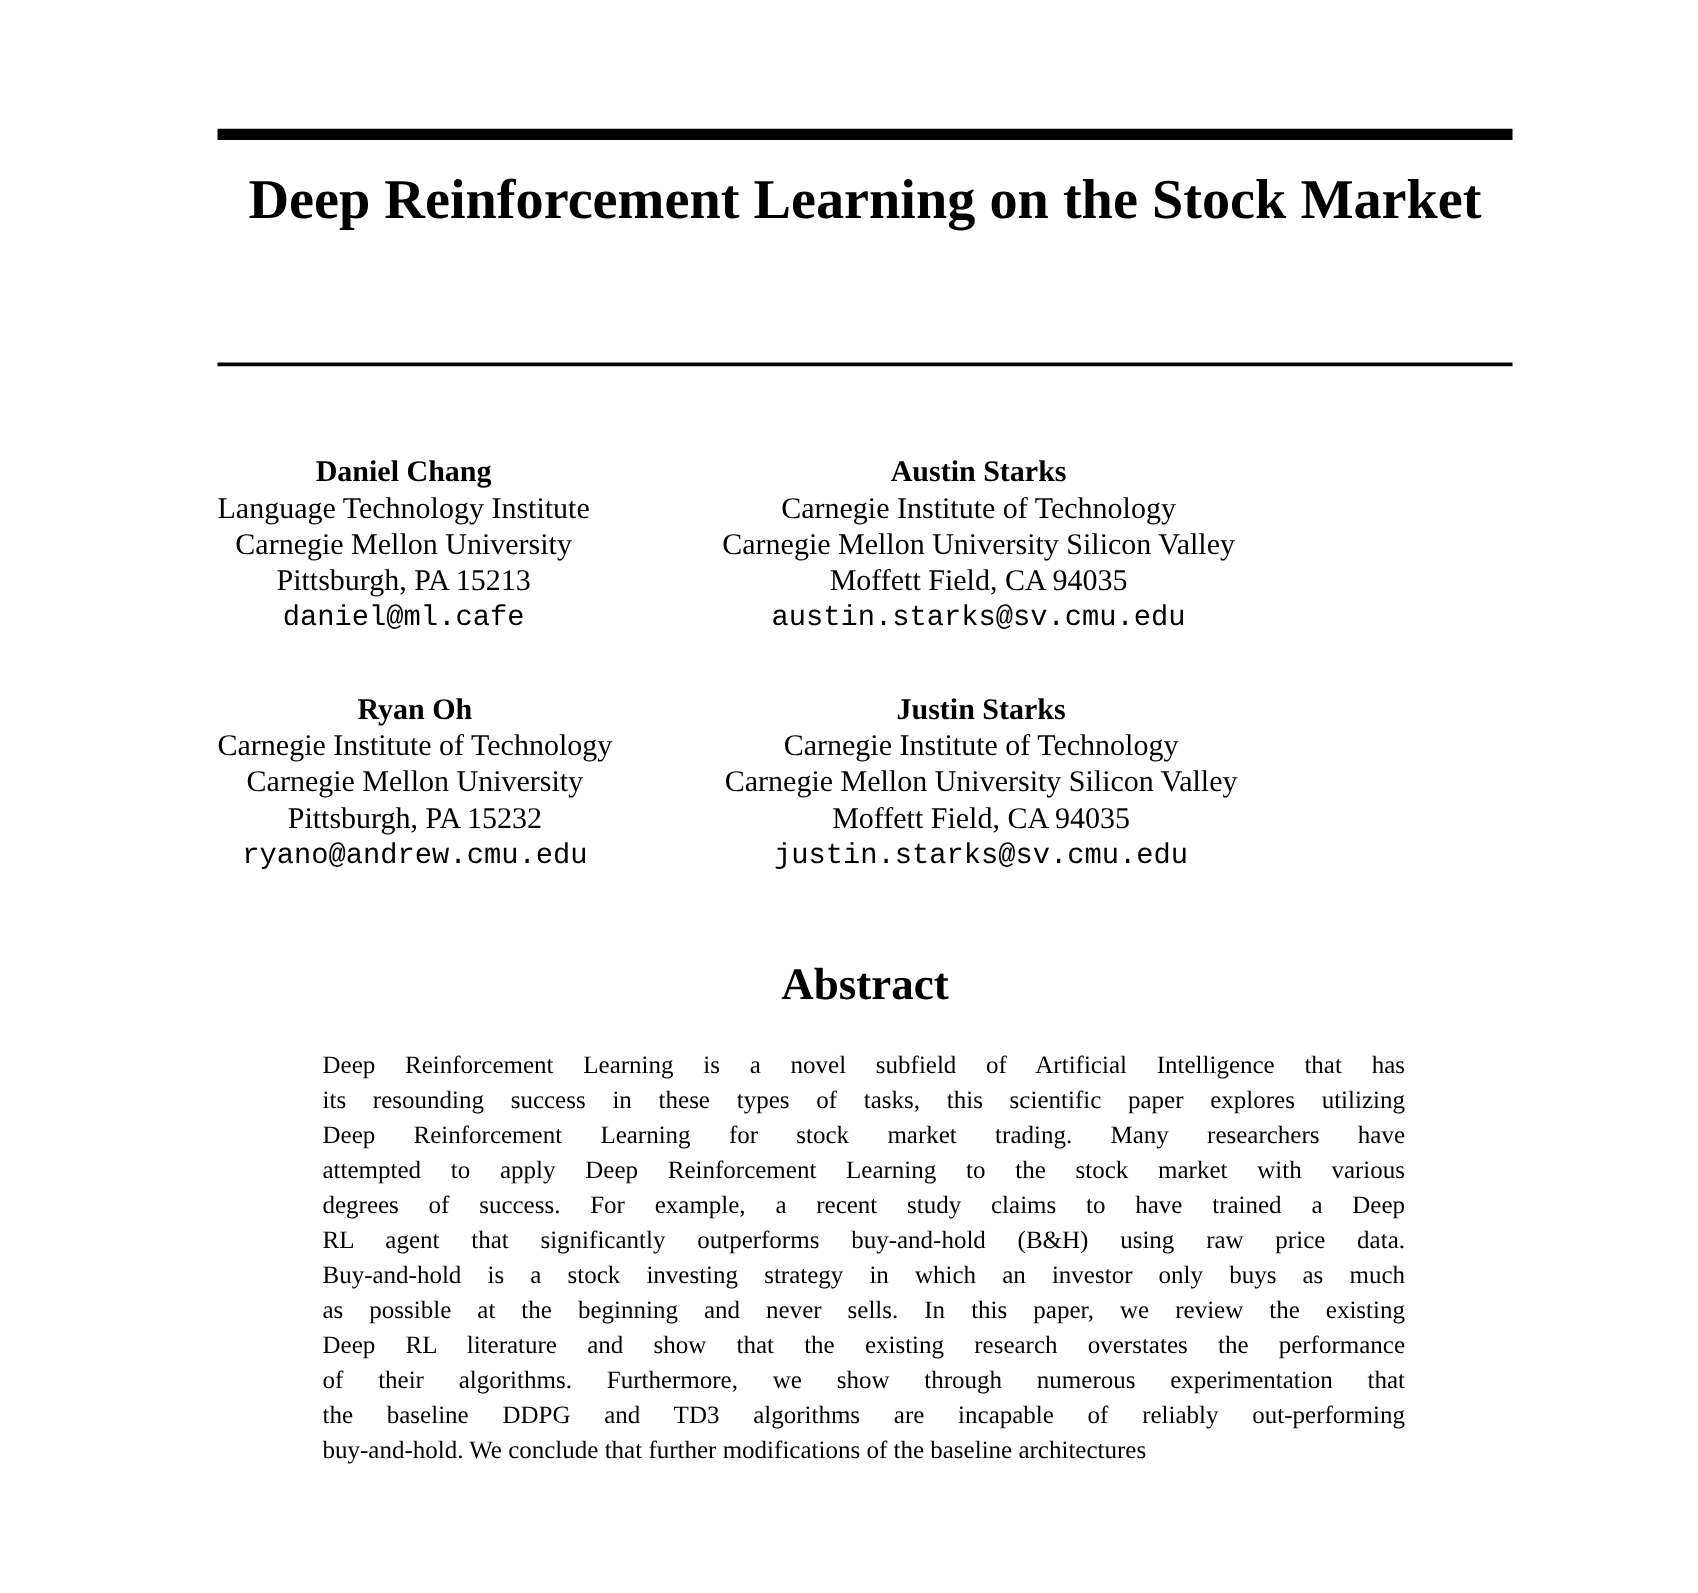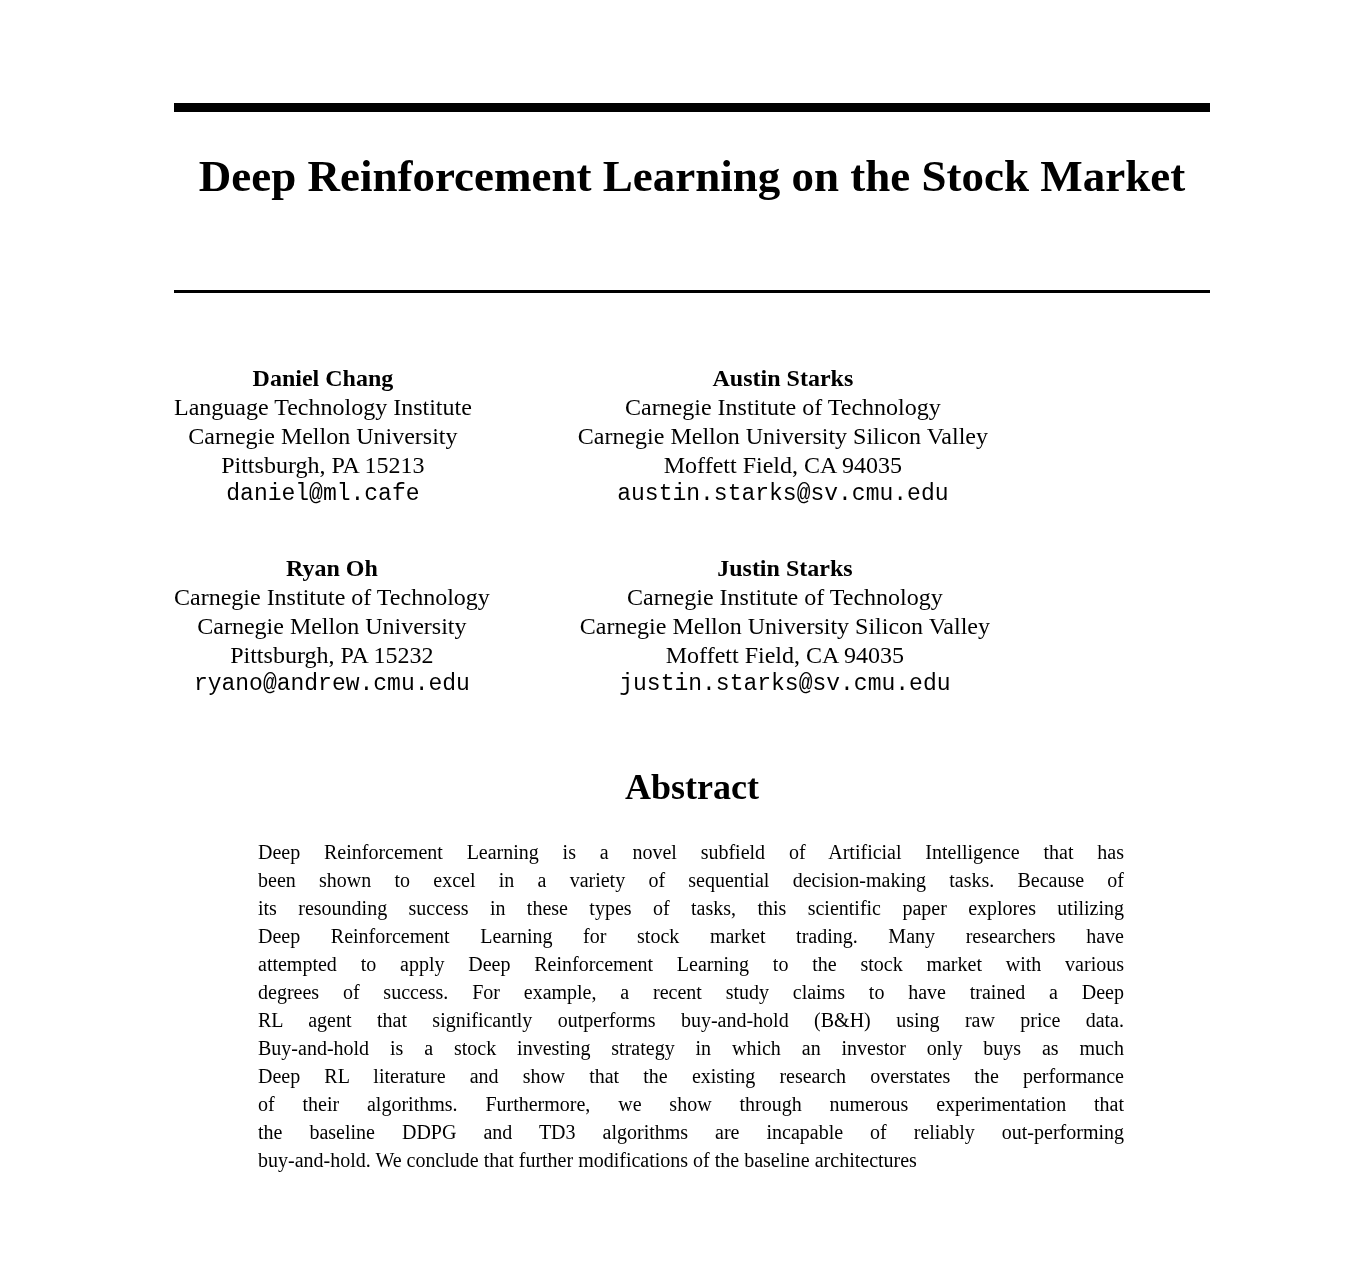--- a/index.html
+++ b/index.html
@@ -20,7 +20,7 @@
   }
   .title {
     position: absolute;
-    left: 174px; top: 149px;
+    left: 174px; top: 132px;
     width: 1036px;
     text-align: center;
     font-weight: bold;

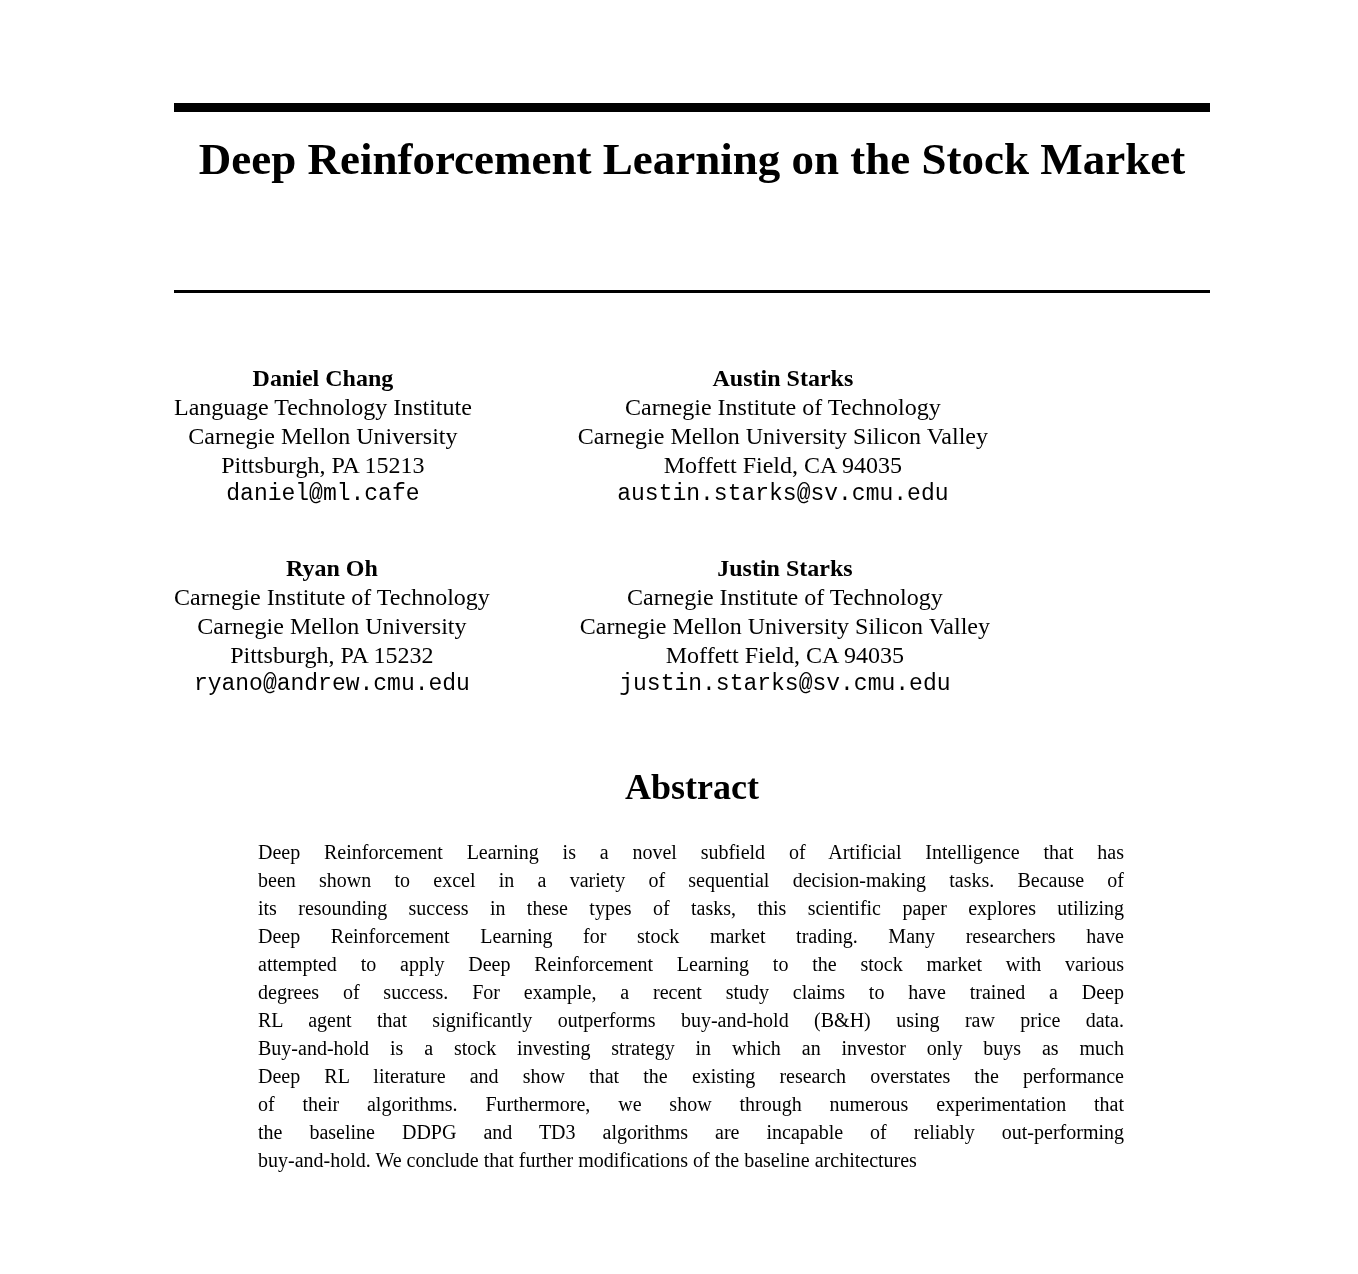--- a/index.html
+++ b/index.html
@@ -126,7 +126,6 @@
 
   <div class="abstract-body">
       <div class="abstract-line">Deep Reinforcement Learning is a novel subfield of Artificial Intelligence that has</div>
-      <div class="abstract-line">been shown to excel in a variety of sequential decision-making tasks. Because of</div>
       <div class="abstract-line">its resounding success in these types of tasks, this scientific paper explores utilizing</div>
       <div class="abstract-line">Deep Reinforcement Learning for stock market trading. Many researchers have</div>
       <div class="abstract-line">attempted to apply Deep Reinforcement Learning to the stock market with various</div>

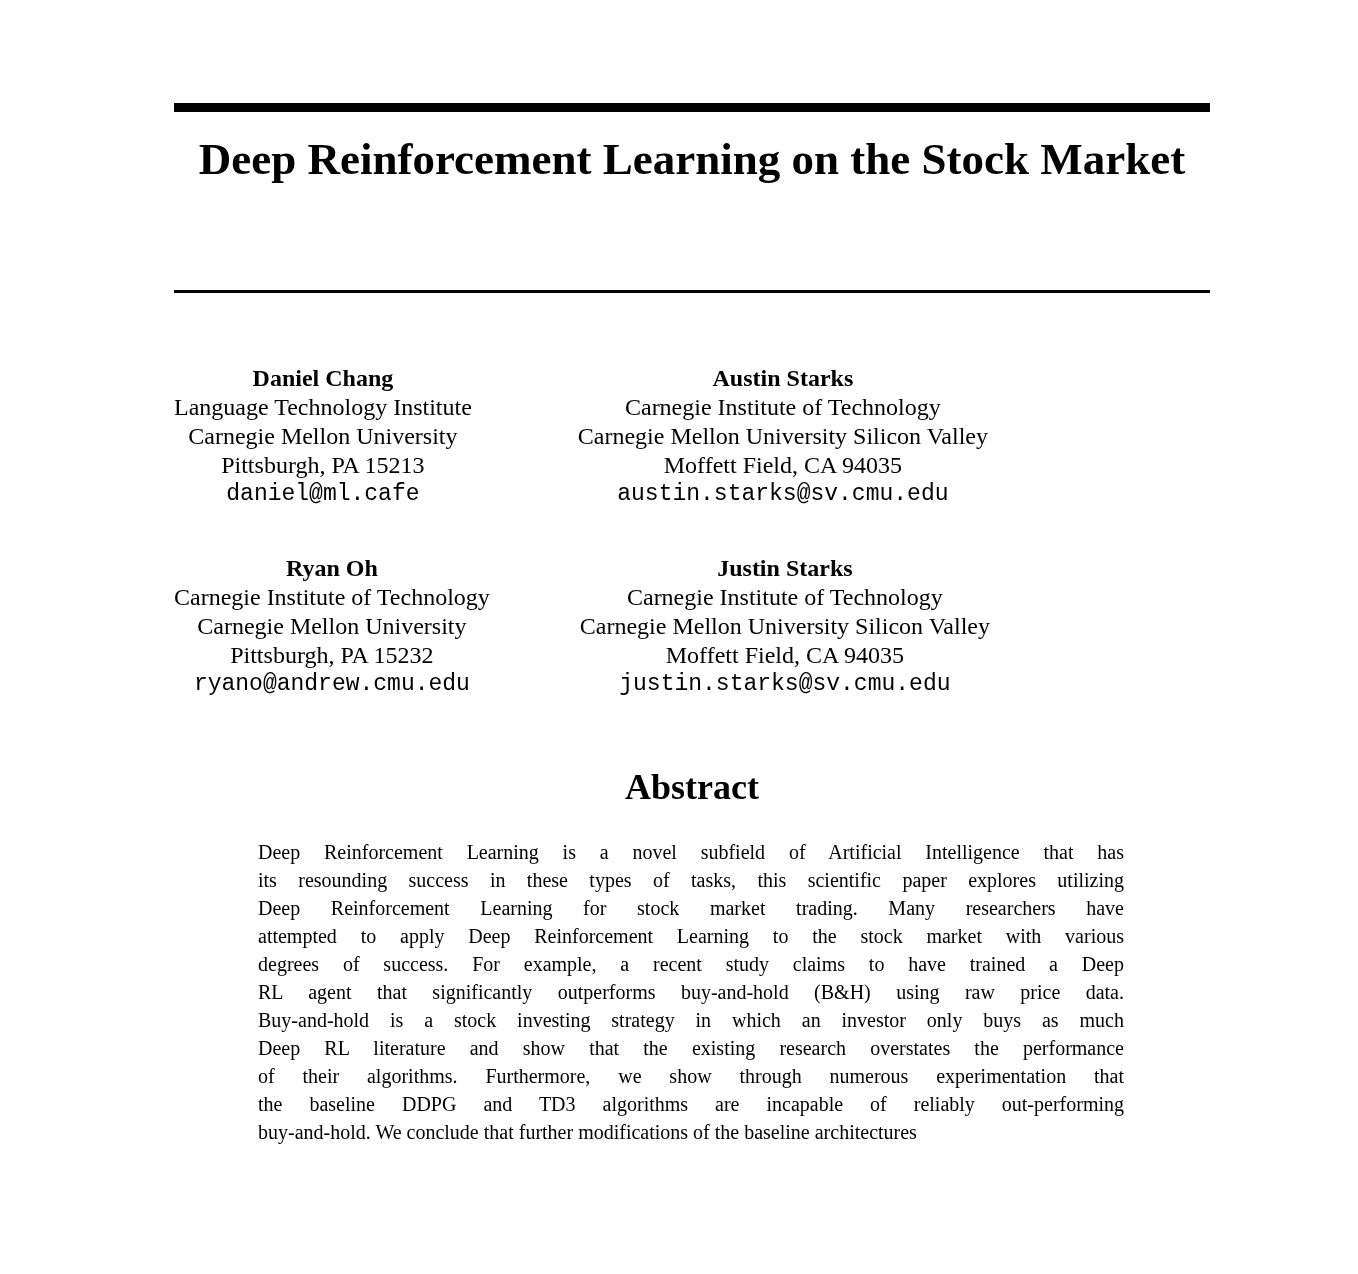--- a/index.html
+++ b/index.html
@@ -132,6 +132,7 @@
       <div class="abstract-line">degrees of success. For example, a recent study claims to have trained a Deep</div>
       <div class="abstract-line">RL agent that significantly outperforms buy-and-hold (B&amp;H) using raw price data.</div>
       <div class="abstract-line">Buy-and-hold is a stock investing strategy in which an investor only buys as much</div>
+      <div class="abstract-line">as possible at the beginning and never sells. In this paper, we review the existing</div>
       <div class="abstract-line">Deep RL literature and show that the existing research overstates the performance</div>
       <div class="abstract-line">of their algorithms. Furthermore, we show through numerous experimentation that</div>
       <div class="abstract-line">the baseline DDPG and TD3 algorithms are incapable of reliably out-performing</div>

